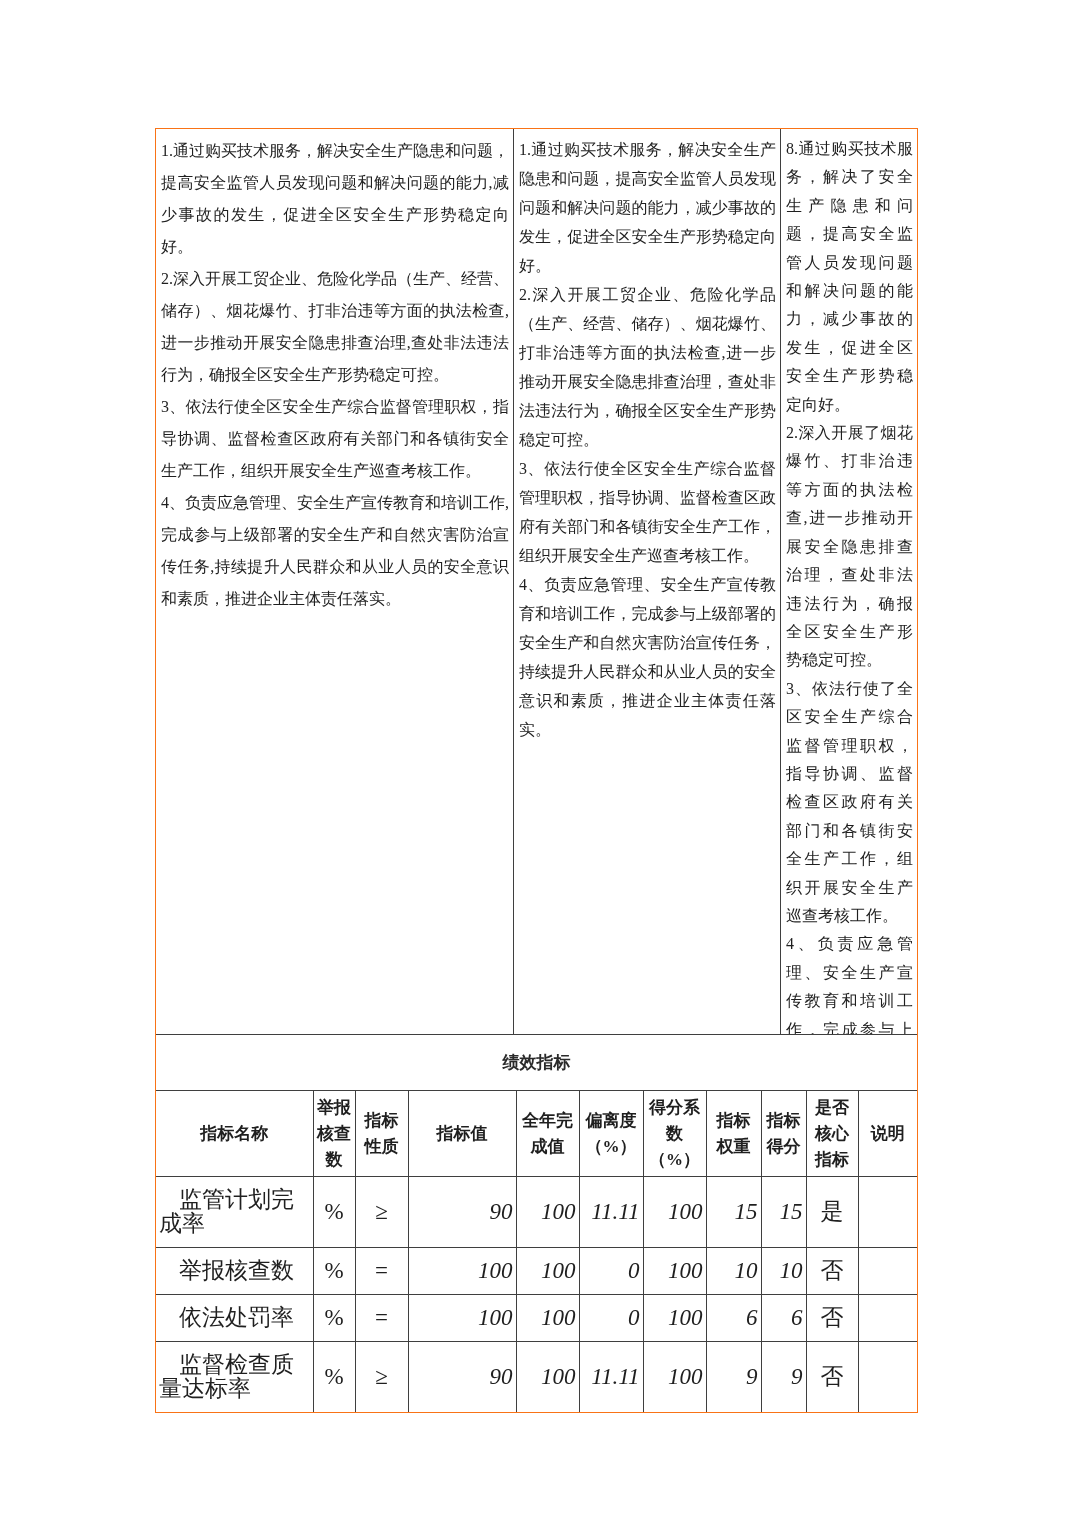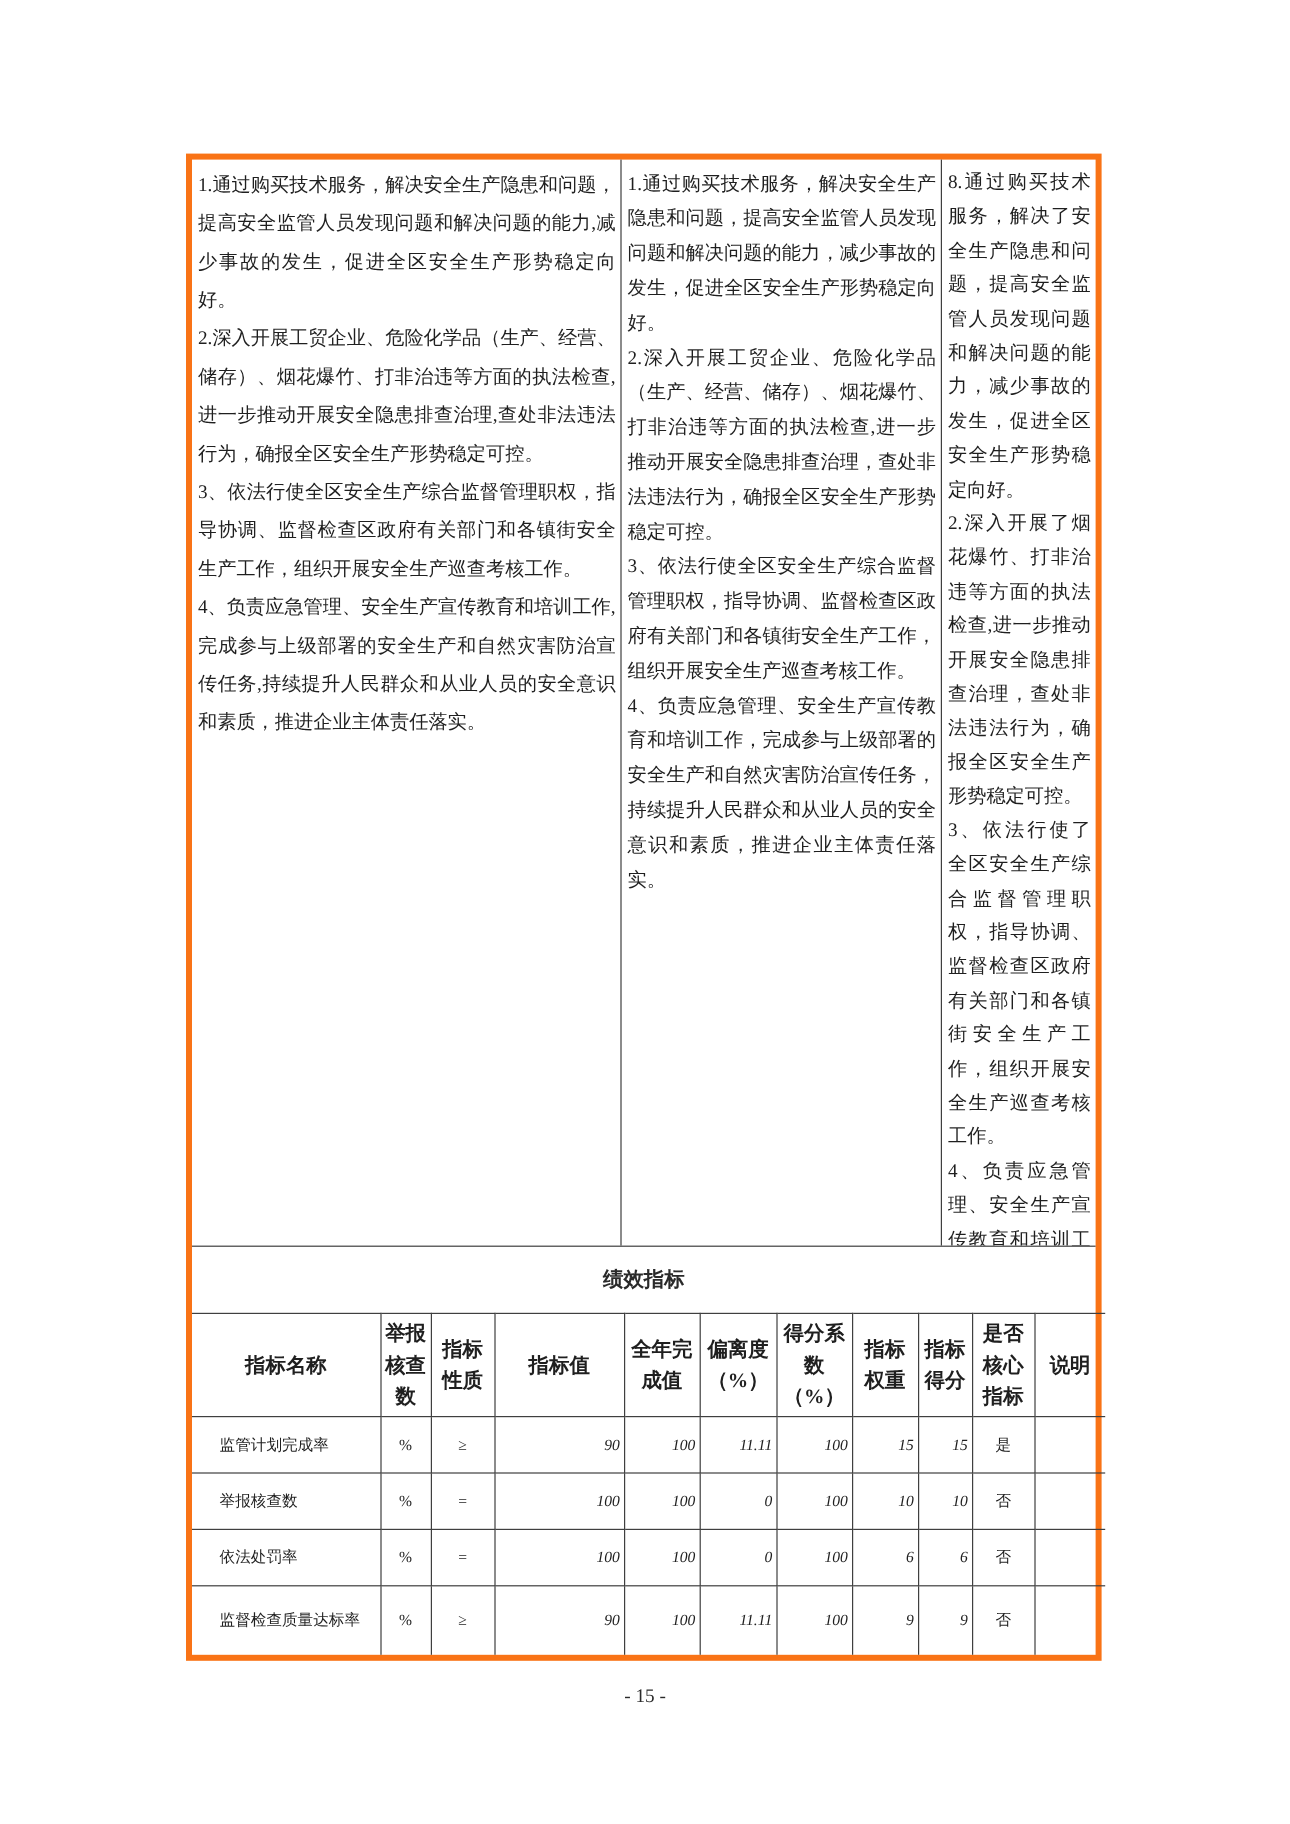--- a/index.html
+++ b/index.html
@@ -10,7 +10,7 @@
   }
   .big-table {
     position:absolute; left:155px; top:128px; width:763px;
-    border:5px solid #f97316; box-sizing:border-box; background:#fff;
+    border:1px solid #f97316; box-sizing:border-box; background:#fff;
   }
   .top-cols { display:flex; height:905px; }
   .tcol {

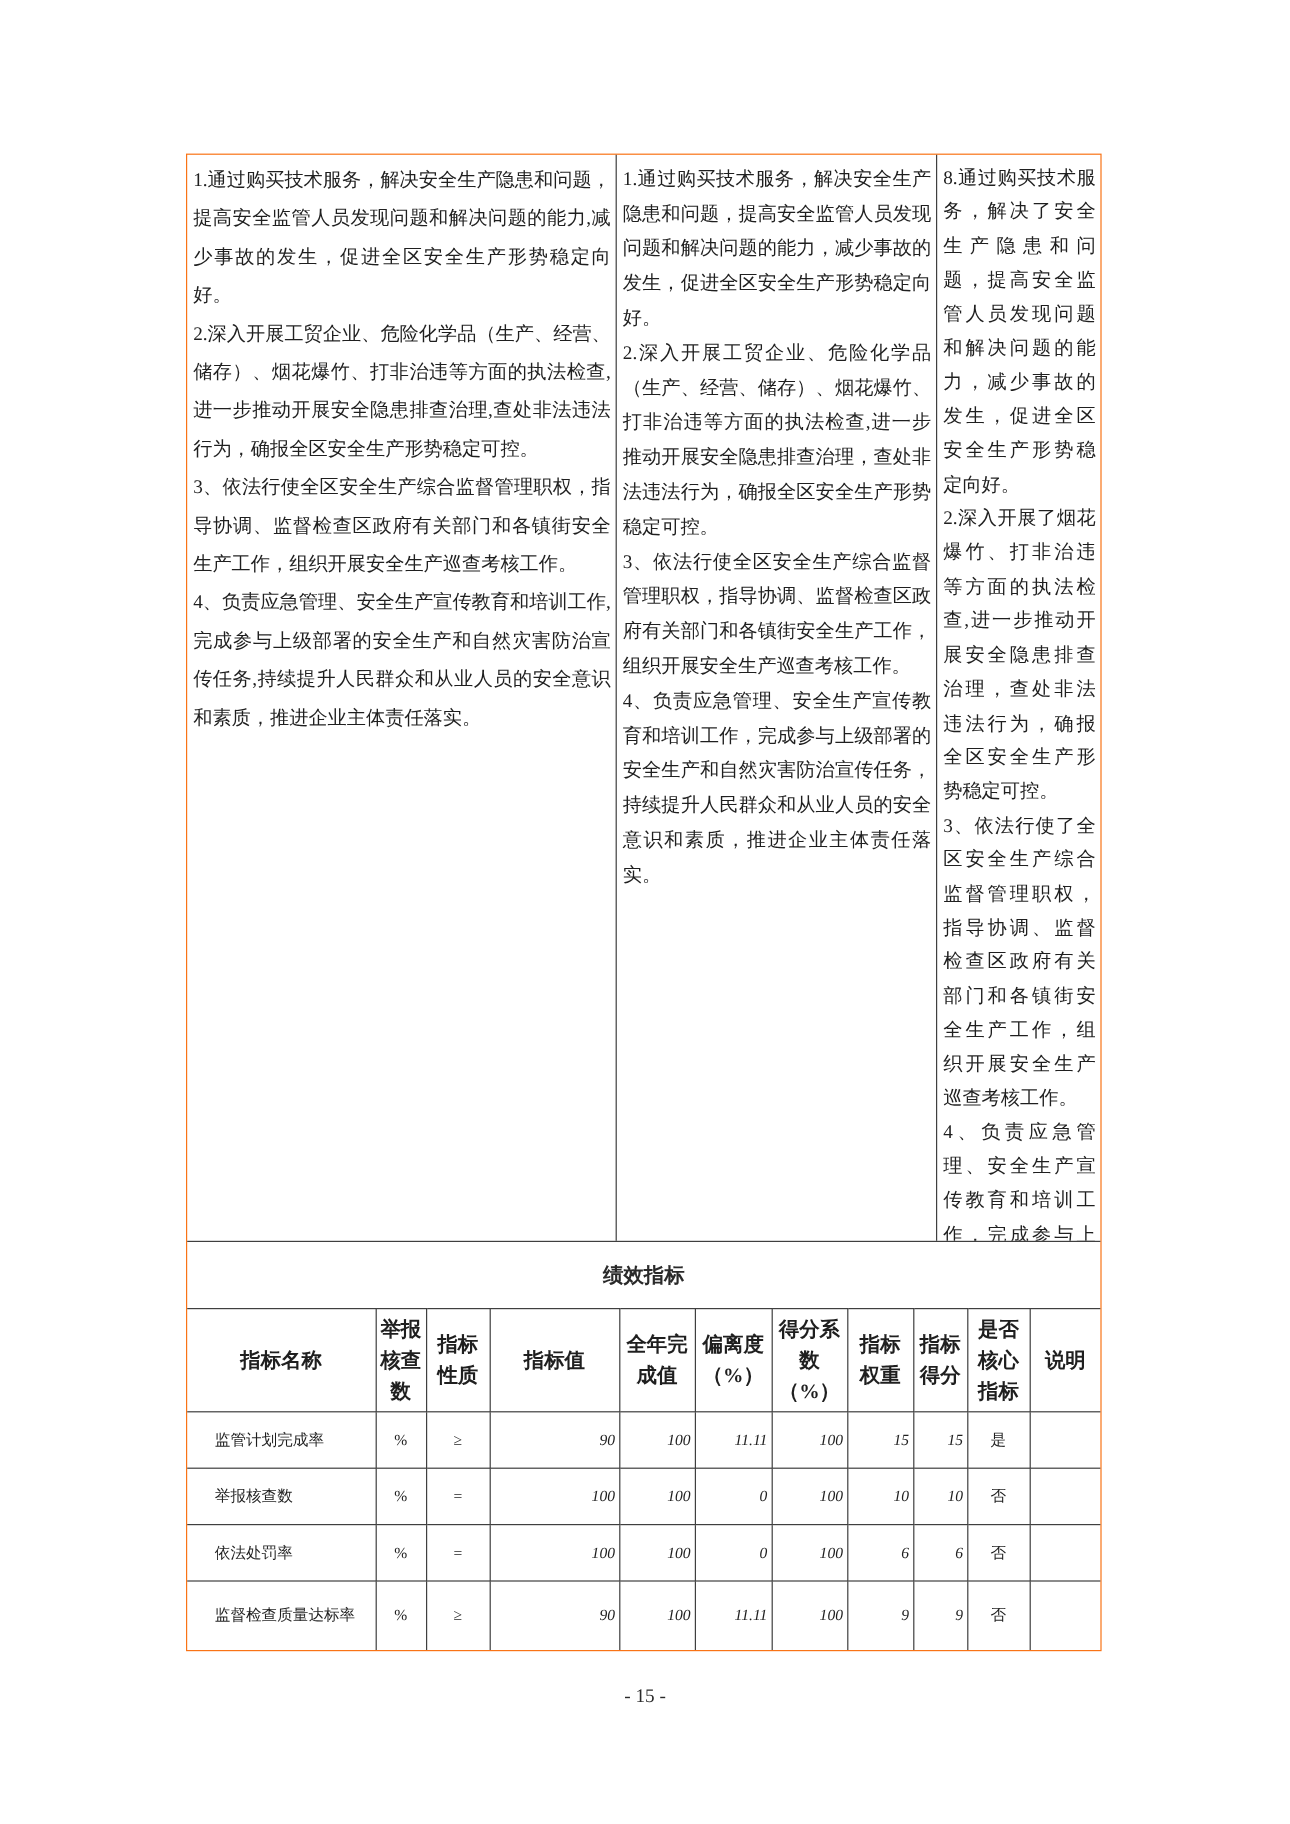--- a/index.html
+++ b/index.html
@@ -36,7 +36,7 @@
     height:86px; line-height:26px; padding:0 2px;
   }
   .kpi td {
-    font-size:13px; height:47px; vertical-align:middle; padding:0 3px; line-height:24px;
+    font-size:23px; height:47px; vertical-align:middle; padding:11px 3px; line-height:24px;
   }
   .kpi tbody tr.tall td { height:57px; }
   td.cell-name  { text-align:left; text-indent:20px; }

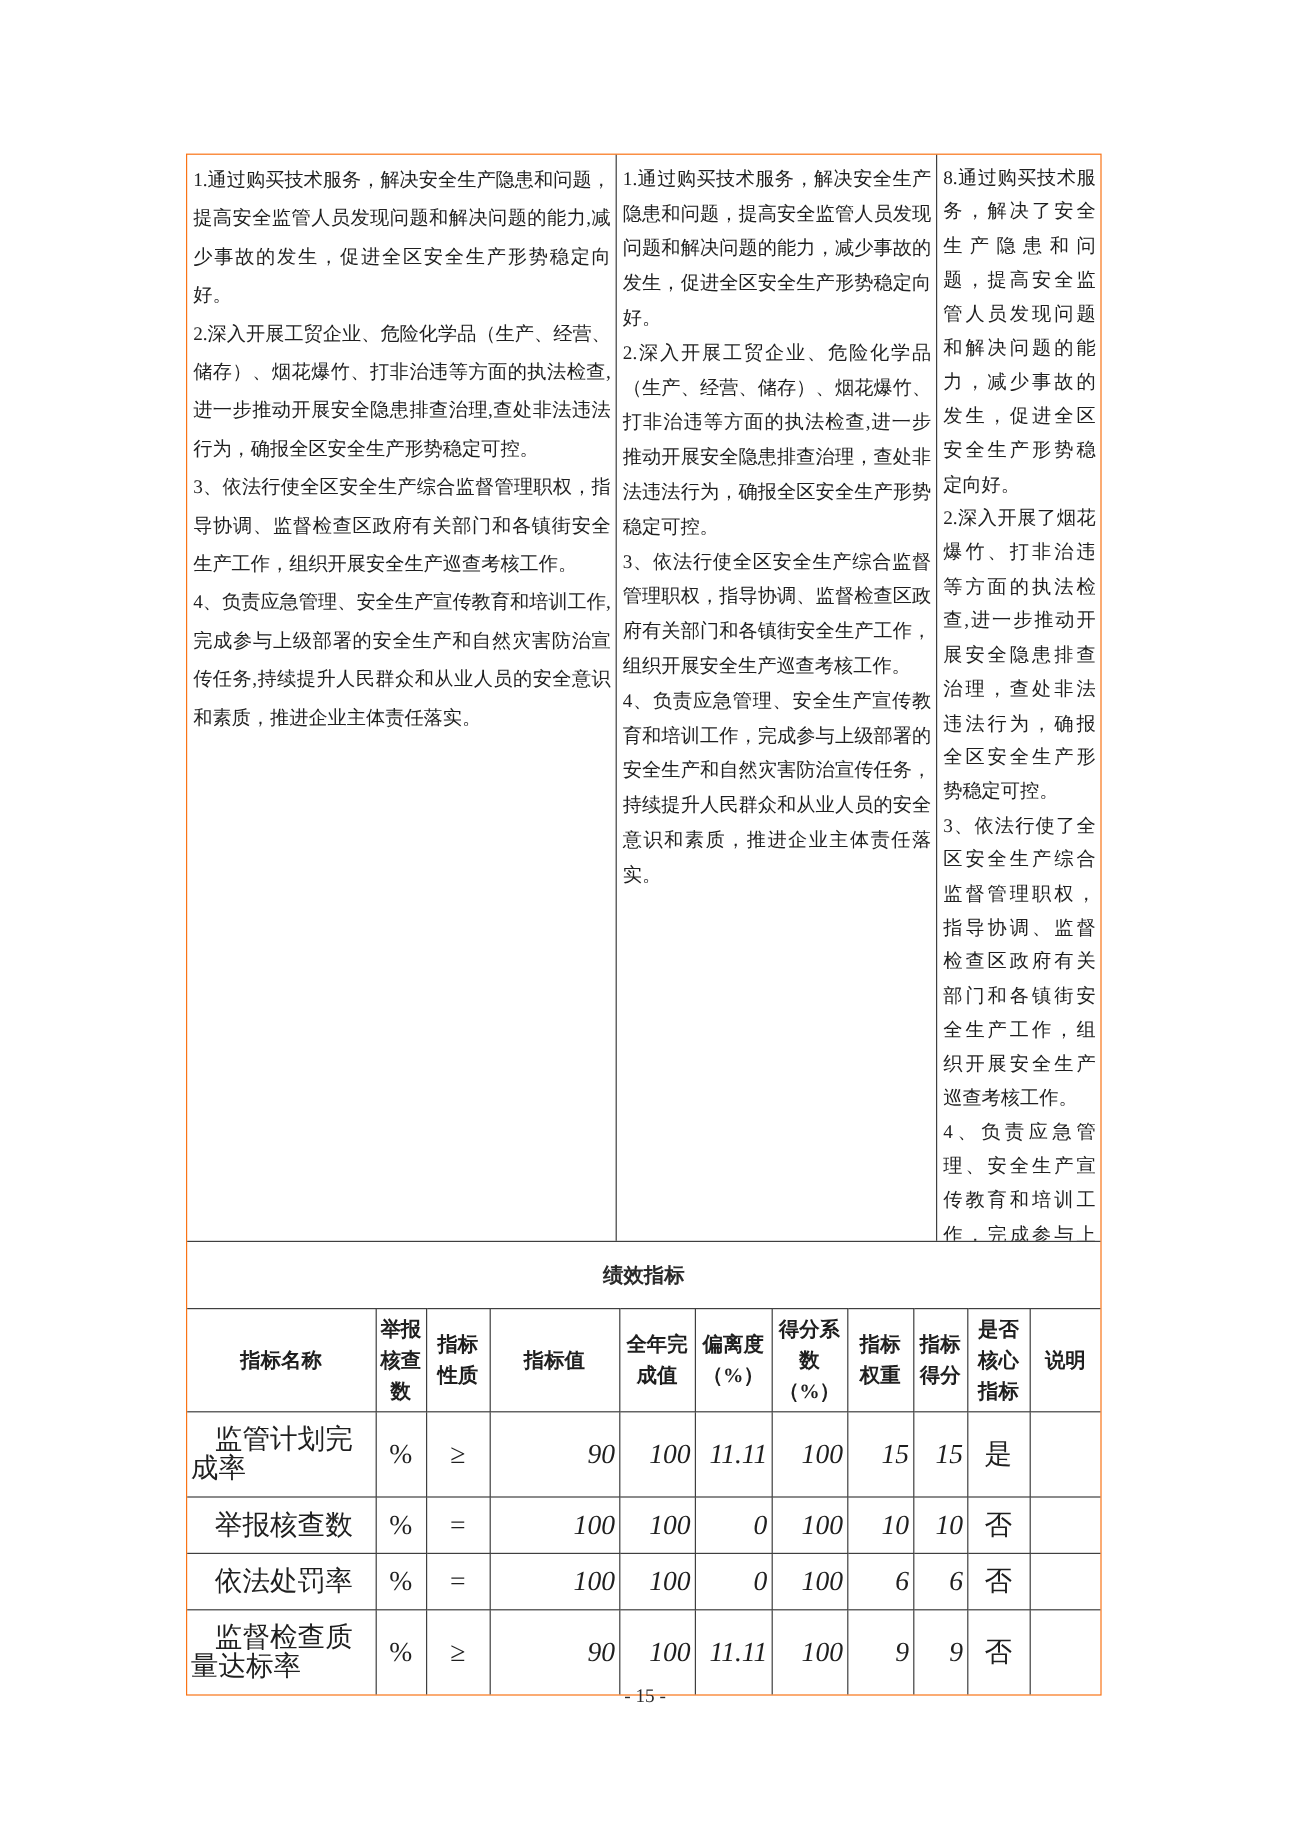--- a/index.html
+++ b/index.html
@@ -162,7 +162,6 @@
     </table>
   </section>
 
-  <footer class="page-footer">- 15 -</footer>
 </main>
 
 </body></html>

